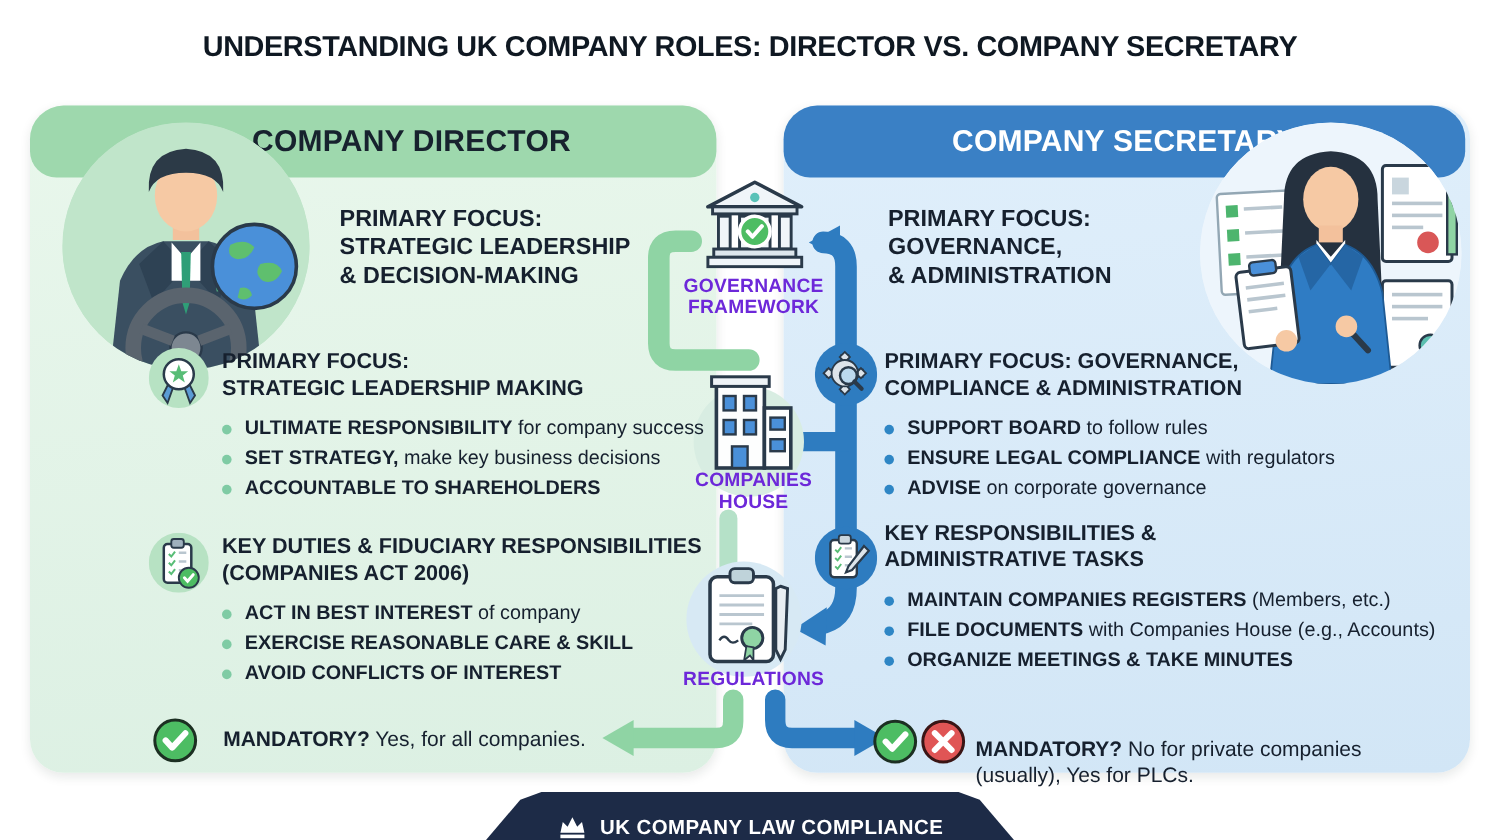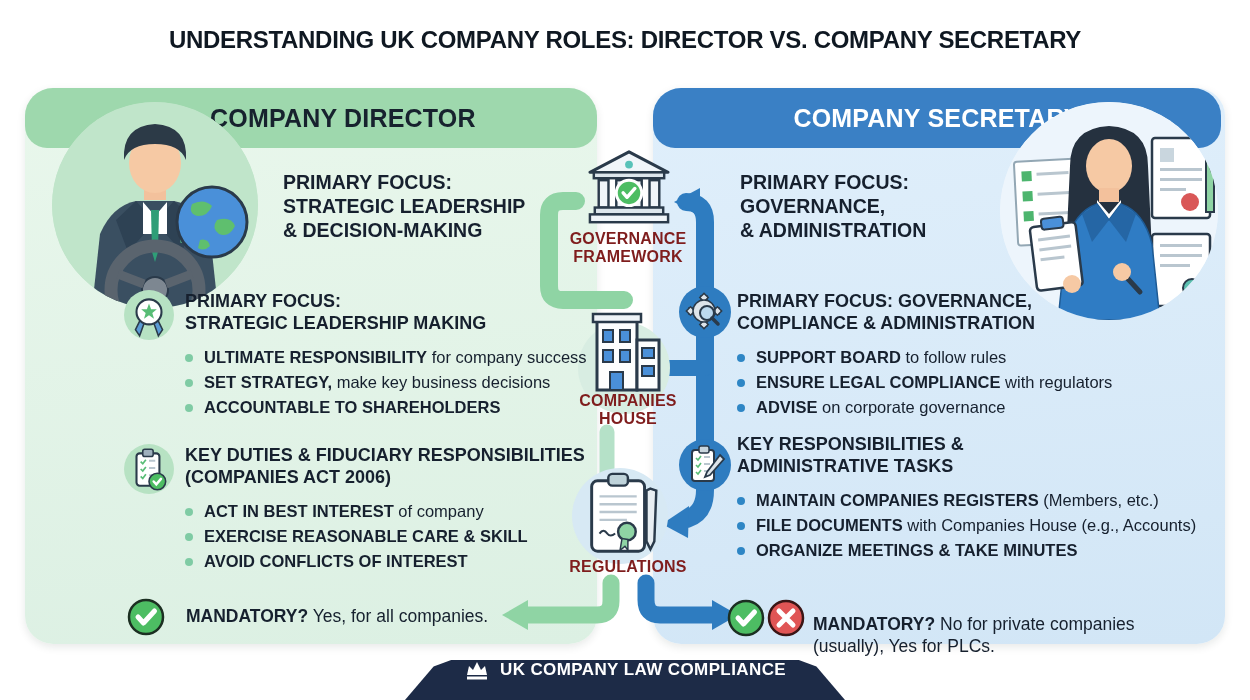--- a/index.html
+++ b/index.html
@@ -40,7 +40,7 @@
   .l-dot .dot{background:var(--green_dot);} .r-dot .dot{background:var(--blue_dot);}
   .b{font-weight:800;margin-top:12px;} .r-txt{font-weight:400;}
   .mandatory{font-size:17.5px;color:var(--text_dark);line-height:1.25;z-index:4;}
-  .node-label{font-size:16px;font-weight:800;color:#7f1d1d;text-align:center;line-height:1.15;
+  .node-label{font-size:16px;font-weight:800;color:#6d28d9;text-align:center;line-height:1.15;
               letter-spacing:.2px;z-index:4;}
   .node-icon{z-index:3;}
   .pale-circle{border-radius:50%;z-index:2;}

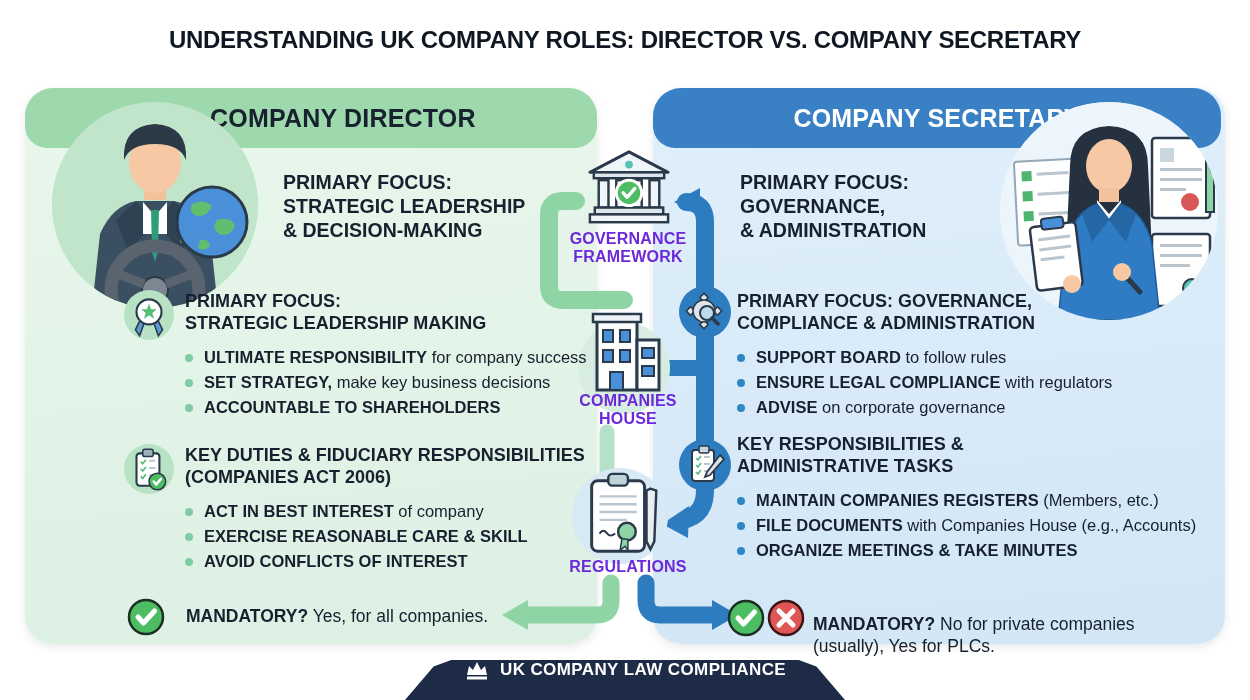--- a/index.html
+++ b/index.html
@@ -47,7 +47,7 @@
   svg.connectors{position:absolute;left:0;top:0;z-index:2;pointer-events:none;}
   .footer{left:405px;top:660px;width:440px;height:40px;background:var(--navy_footer);
           clip-path:polygon(0 100%,6.5% 16%,10.5% 0,89.5% 0,93.5% 16%,100% 100%);
-          display:flex;align-items:flex-start;justify-content:center;gap:10px;z-index:5;}
+          display:flex;align-items:flex-end;justify-content:center;gap:10px;z-index:5;}
   .footer span{color:#fff;font-size:17px;font-weight:800;letter-spacing:.4px;}
 </style>
 </head>

